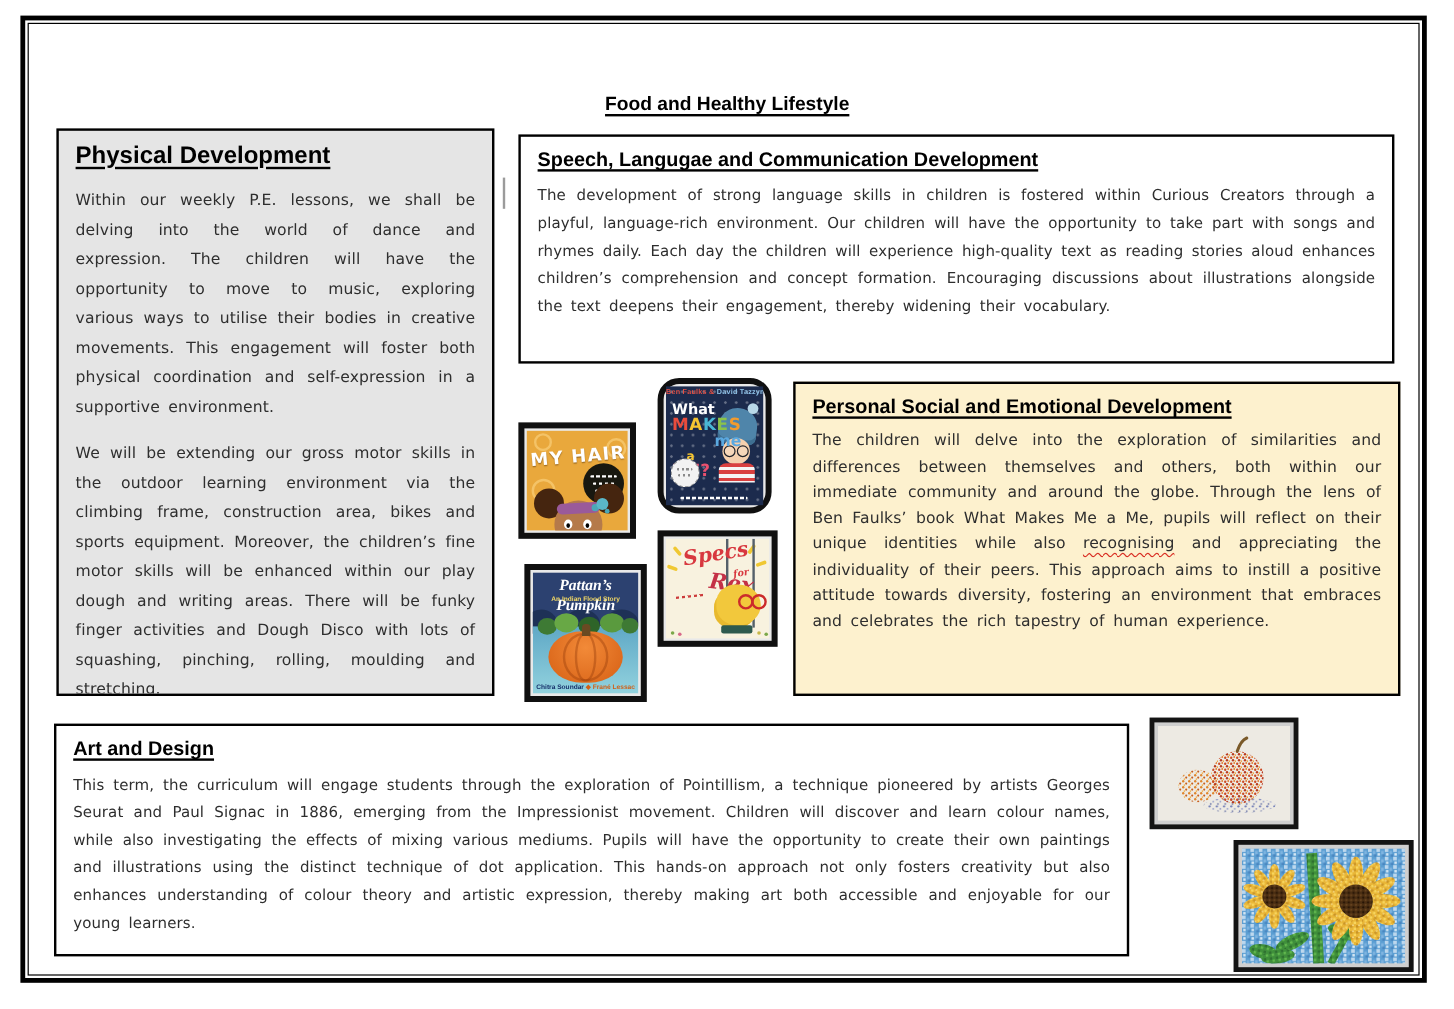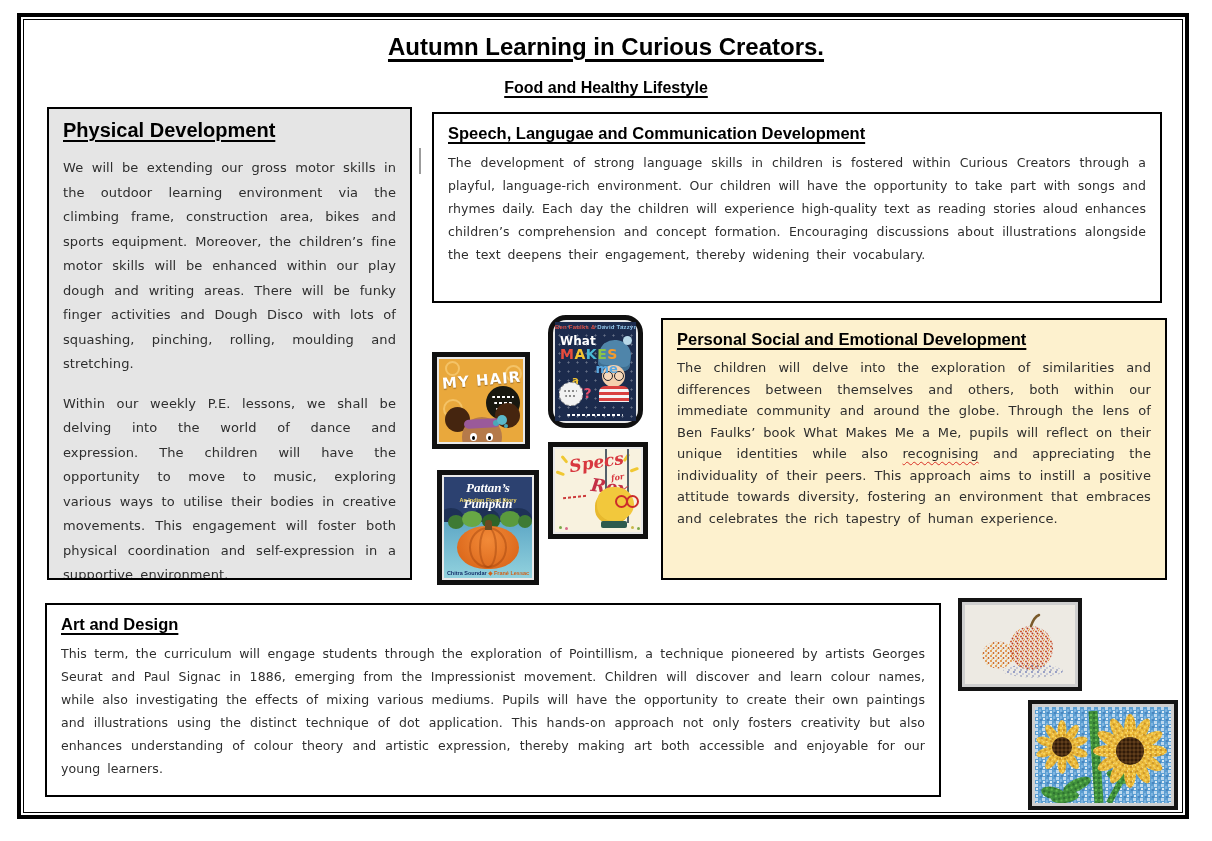--- a/index.html
+++ b/index.html
@@ -162,7 +162,6 @@
     <div class="page-frame-inner"></div>
   </div>
 
-  <div class="doc-title">Autumn Learning in Curious Creators.</div>
   <div class="doc-subtitle">Food and Healthy Lifestyle</div>
 
   <div class="text-cursor"></div>

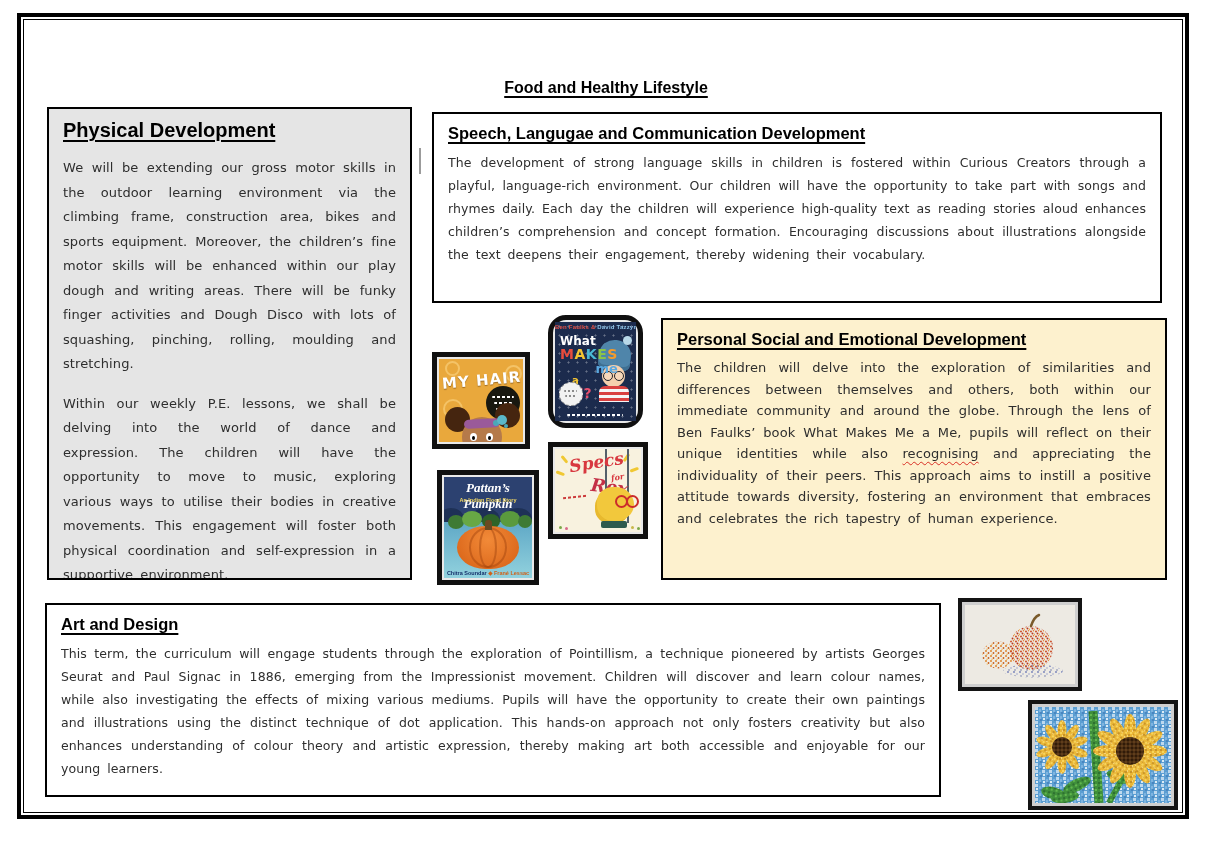--- a/index.html
+++ b/index.html
@@ -168,8 +168,8 @@
 
   <section class="box" id="box-physical" style="background-color: #e5e5e5;">
     <h3>Physical Development</h3>
+    <p>Within our weekly P.E. lessons, we shall be delving into the world of dance and expression. The children will have the opportunity to move to music, exploring various ways to utilise their bodies in creative movements. This engagement will foster both physical coordination and self-expression in a supportive environment.</p>
     <p>We will be extending our gross motor skills in the outdoor learning environment via the climbing frame, construction area, bikes and sports equipment. Moreover, the children’s fine motor skills will be enhanced within our play dough and writing areas. There will be funky finger activities and Dough Disco with lots of squashing, pinching, rolling, moulding and stretching.</p>
-    <p>Within our weekly P.E. lessons, we shall be delving into the world of dance and expression. The children will have the opportunity to move to music, exploring various ways to utilise their bodies in creative movements. This engagement will foster both physical coordination and self-expression in a supportive environment.</p>
   </section>
 
   <section class="box" id="box-speech">

